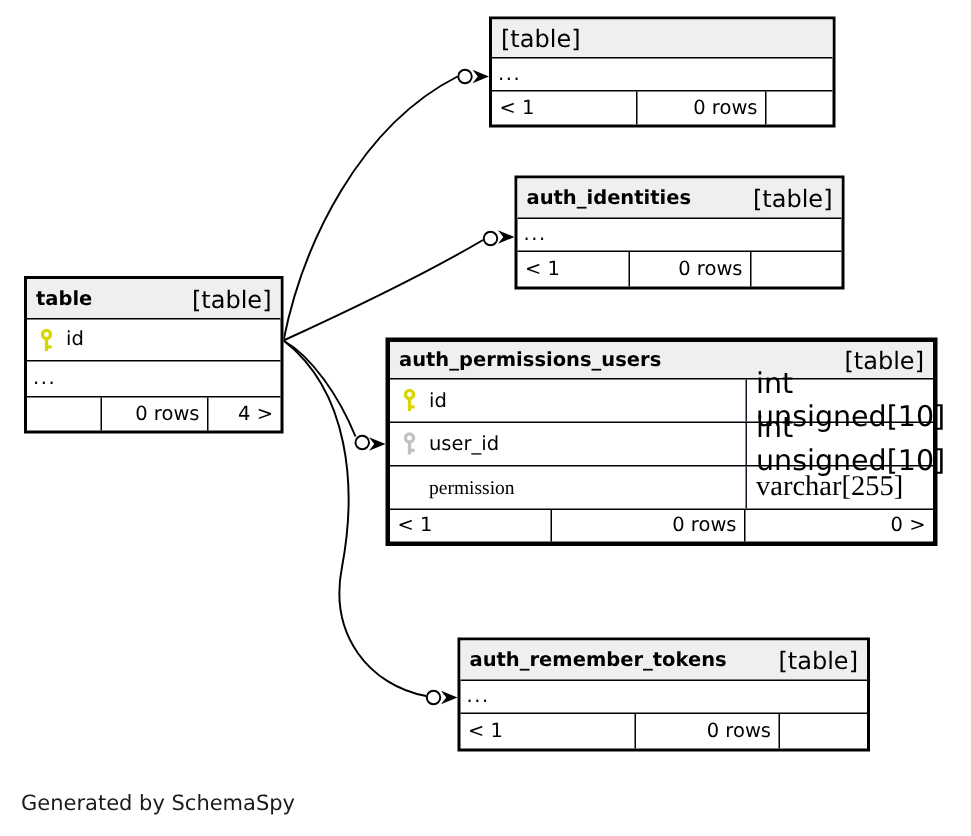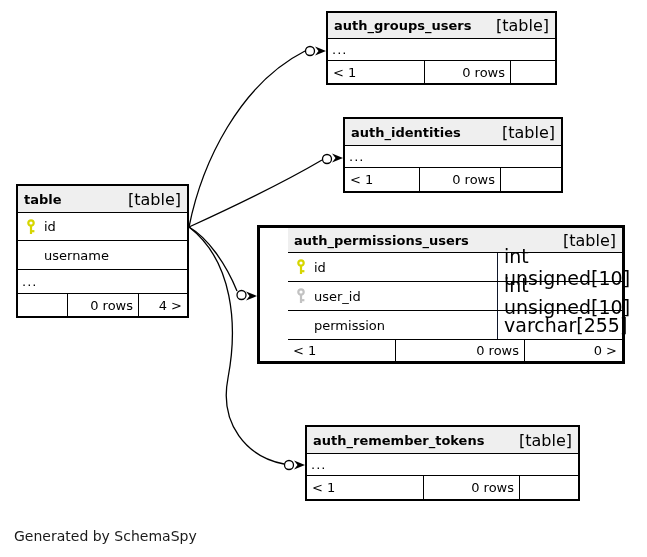--- a/index.html
+++ b/index.html
@@ -108,7 +108,6 @@
 
   <div class="db-table" style="left:326px; top:11px; width:231px;">
     <div class="t-header" style="height:26px;">
-      <span class="t-name">auth_groups_users</span>
       <span class="t-tag">[table]</span>
     </div>
     <div class="t-row dots" style="height:22px;">

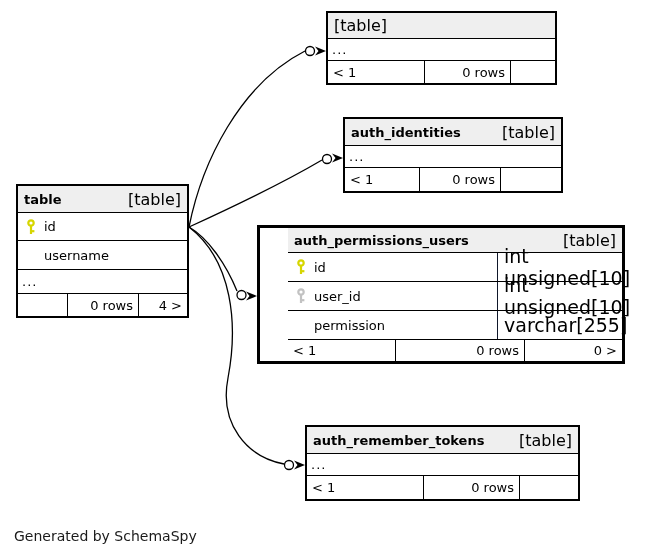--- a/index.html
+++ b/index.html
@@ -135,7 +135,7 @@
     </div>
   </div>
 
-  <div class="db-table focal" style="left:257px; top:225px; width:368px;padding-left:28px;">
+  <div class="db-table focal" style="left:257px; top:225px; width:368px;">
     <div class="t-header" style="height:25px;">
       <span class="t-name">auth_permissions_users</span>
       <span class="t-tag">[table]</span>

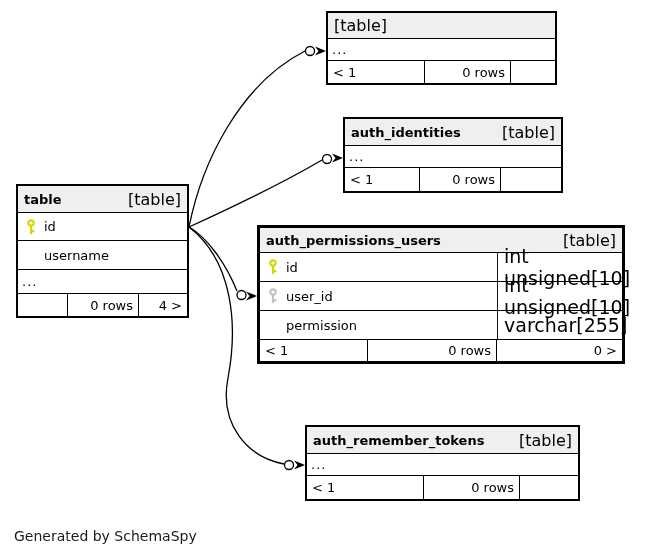--- a/index.html
+++ b/index.html
@@ -88,12 +88,6 @@
             </svg>
         </span>
         <span>id</span>
-      </span>
-    </div>
-    <div class="t-row" style="height:29px;">
-      <span class="cell-name">
-        <span class="icon-slot"></span>
-        <span>username</span>
       </span>
     </div>
     <div class="t-row dots" style="height:24px;">

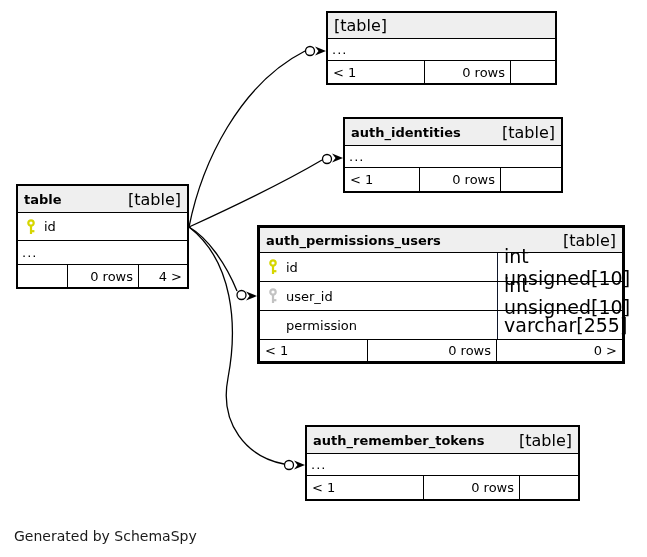--- a/index.html
+++ b/index.html
@@ -160,7 +160,7 @@
       </span>
       <span class="cell-type" style="width:125px;">int unsigned[10]</span>
     </div>
-    <div class="t-row" style="height:29px;">
+    <div class="t-row" style="height:29px;font-family:Liberation Serif, serif;">
       <span class="cell-name">
         <span class="icon-slot"></span>
         <span>permission</span>

